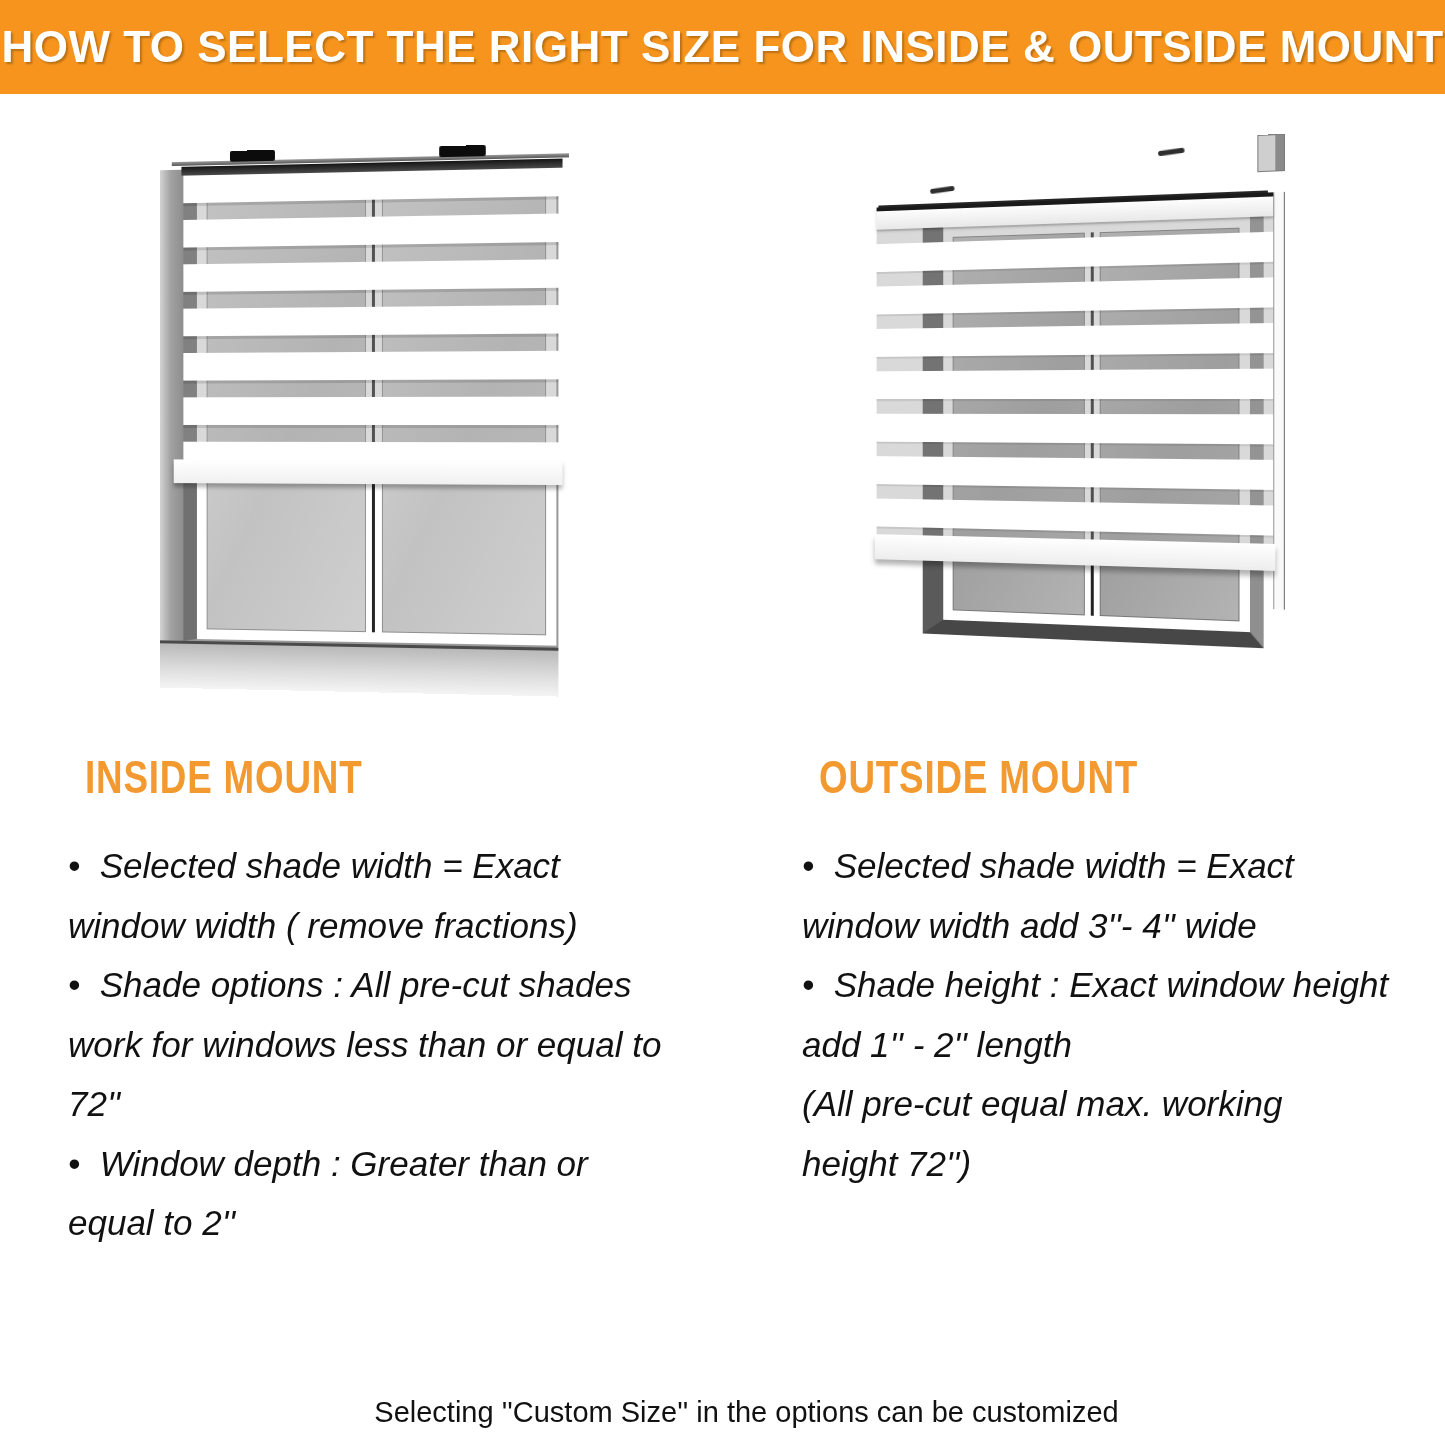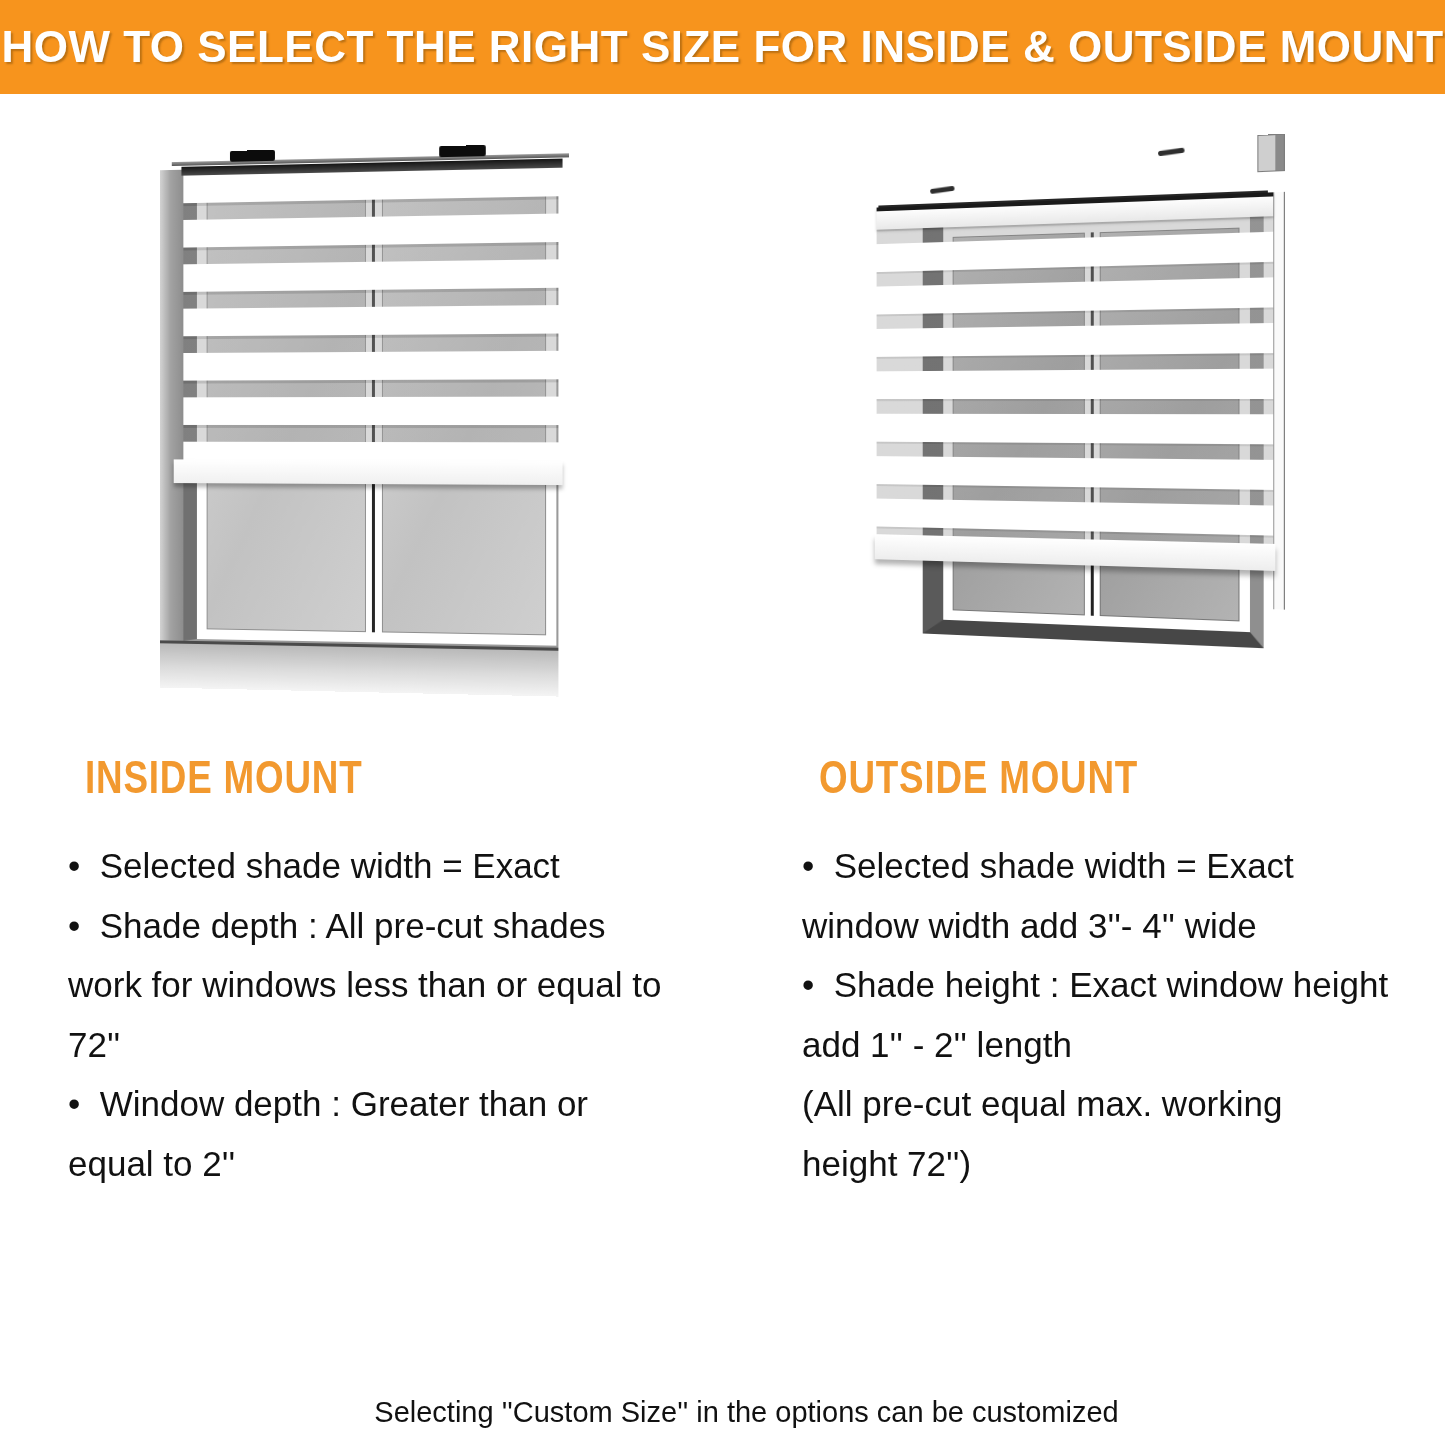--- a/index.html
+++ b/index.html
@@ -100,7 +100,7 @@
     margin-left:17px;
   }
   .col-lines { margin-top:32px; font-size:35px; line-height:59.5px; color:#111; }
-  .col-lines .line { white-space:pre; }
+  .col-lines .line { white-space:pre;font-style:italic; }
 
   
   .footnote {

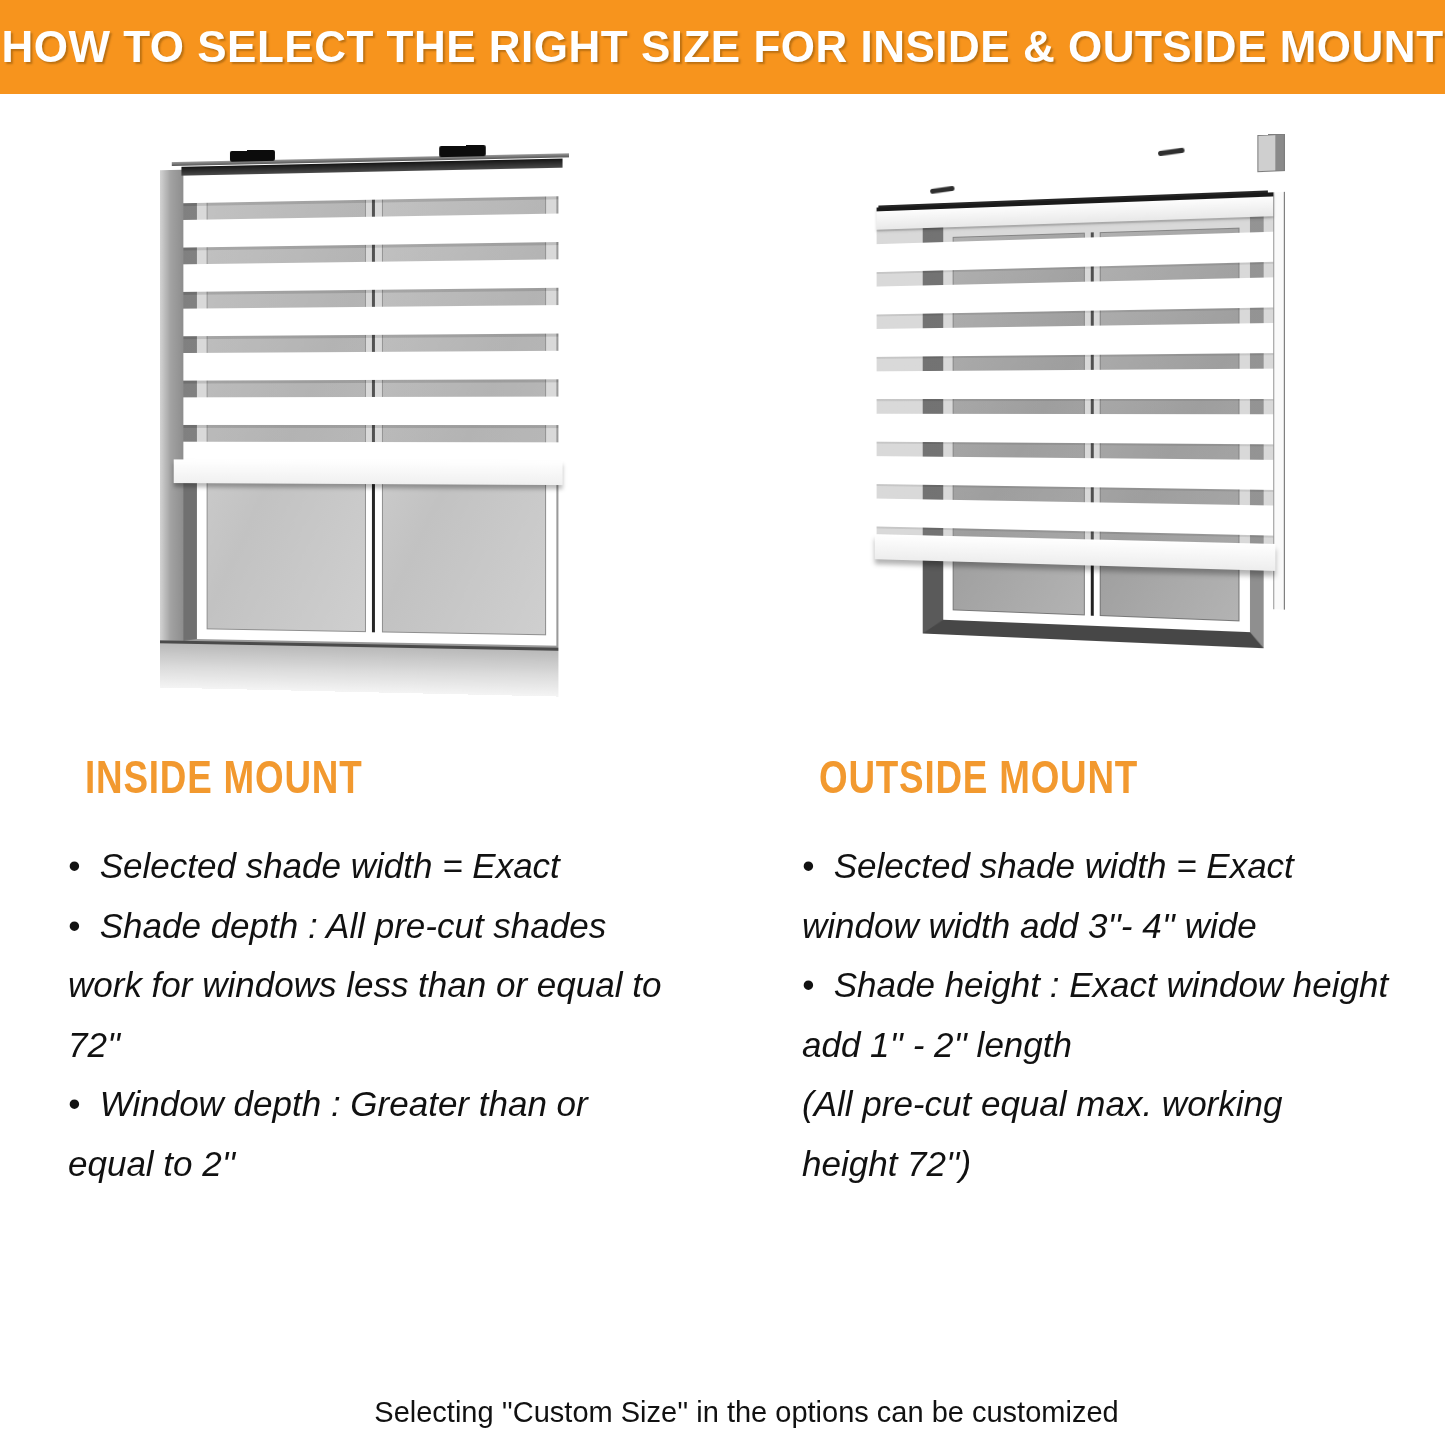--- a/index.html
+++ b/index.html
@@ -156,6 +156,7 @@
     <h2 class="col-heading">INSIDE MOUNT</h2>
     <div class="col-lines">
       <div class="line">•  Selected shade width = Exact</div>
+      <div class="line">window width ( remove fractions)</div>
       <div class="line">•  Shade depth : All pre-cut shades</div>
       <div class="line">work for windows less than or equal to</div>
       <div class="line">72''</div>

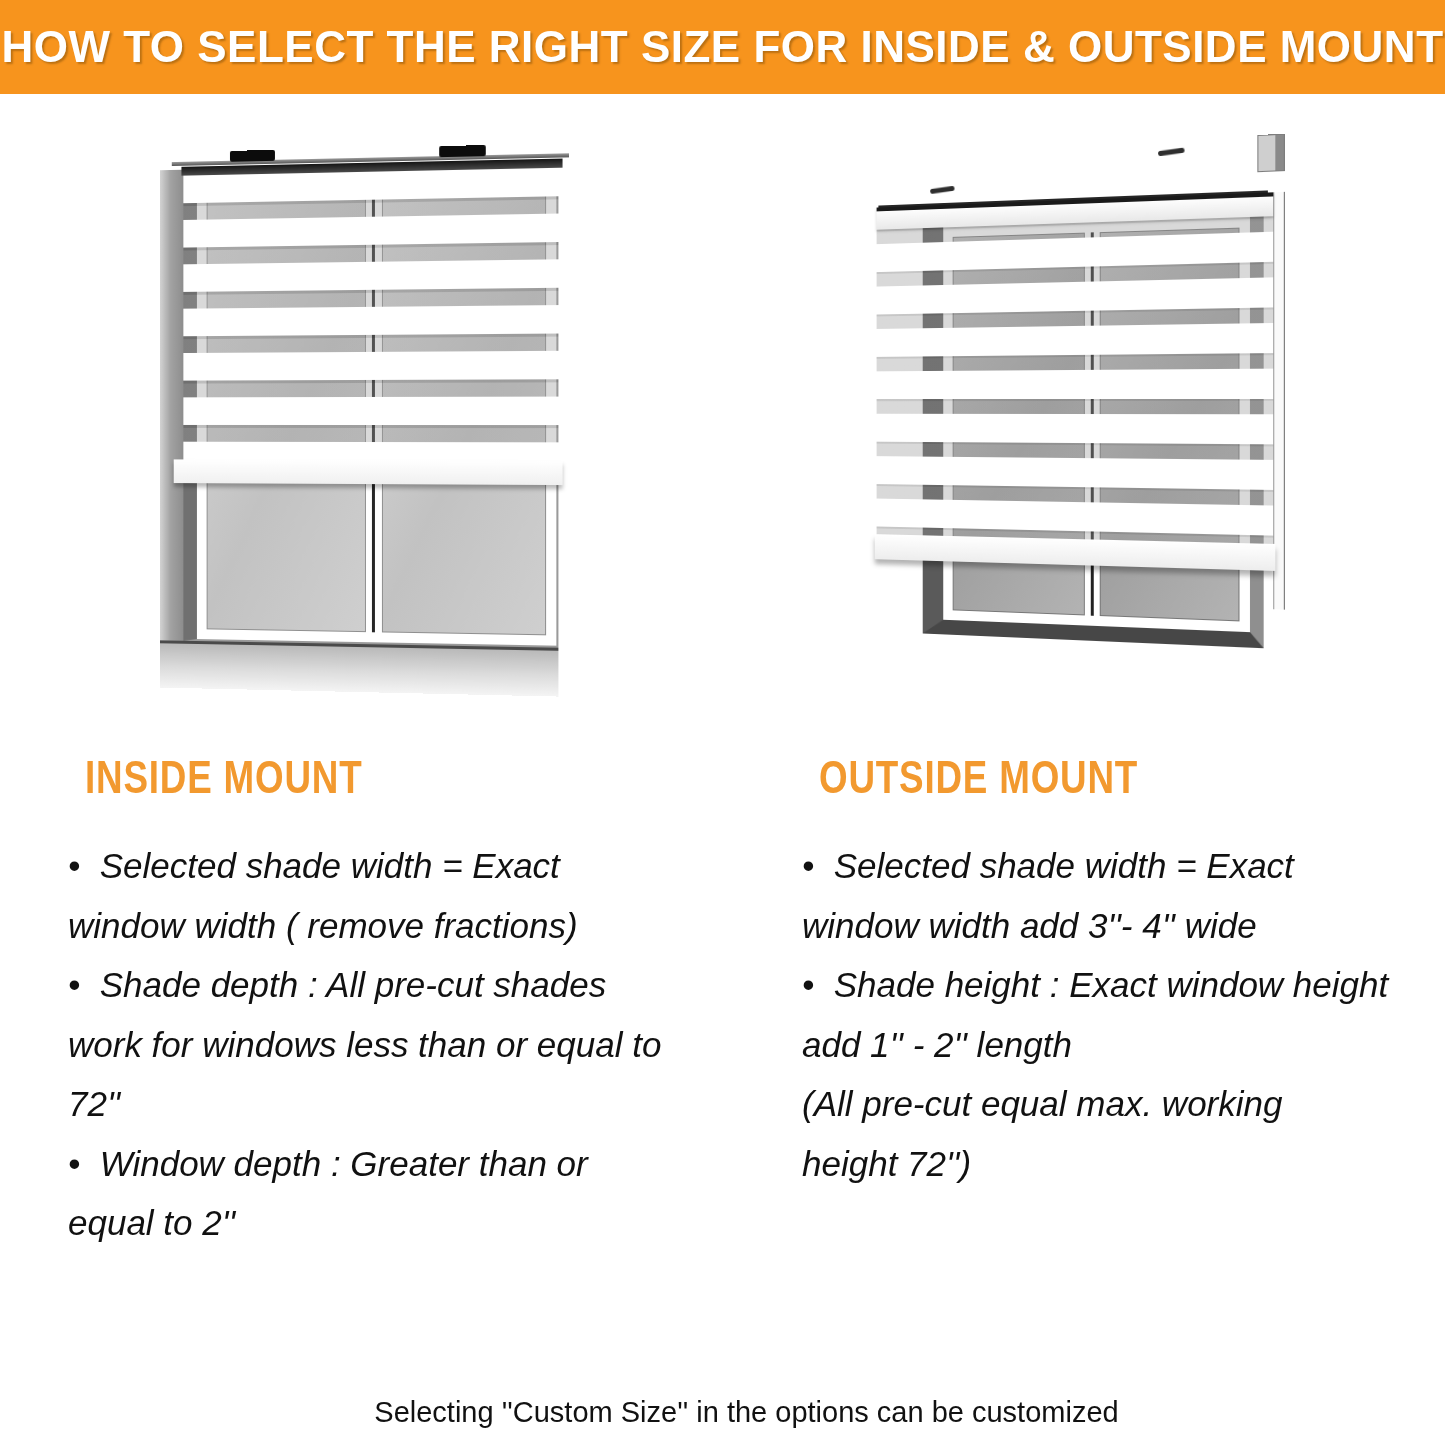--- a/index.html
+++ b/index.html
@@ -157,7 +157,7 @@
     <div class="col-lines">
       <div class="line">•  Selected shade width = Exact</div>
       <div class="line">window width ( remove fractions)</div>
-      <div class="line">•  Shade depth : All pre-cut shades</div>
+      <div class="line">•  Shade options : All pre-cut shades</div>
       <div class="line">work for windows less than or equal to</div>
       <div class="line">72''</div>
       <div class="line">•  Window depth : Greater than or</div>

